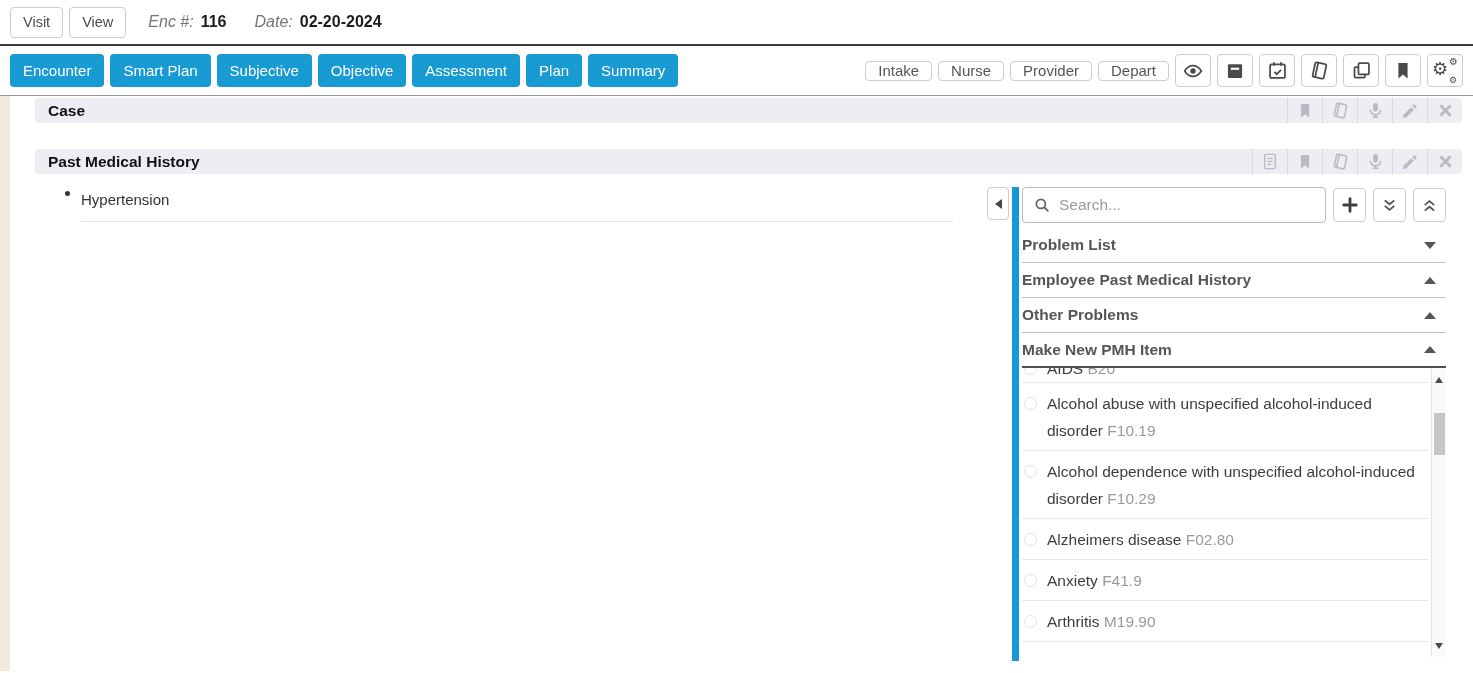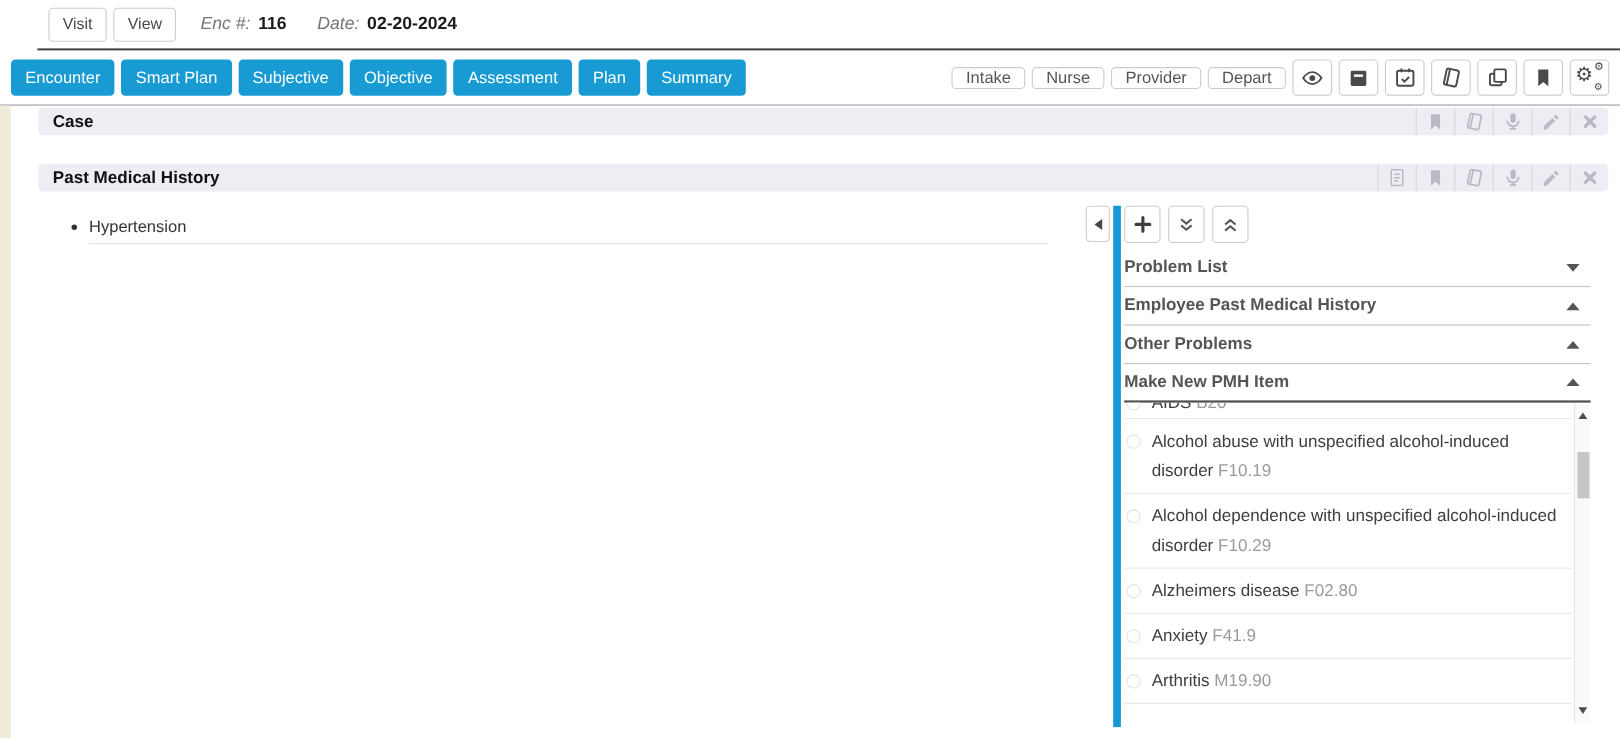--- a/index.html
+++ b/index.html
@@ -6,7 +6,7 @@
   html,body { width:1473px; height:673px; background:#fff; font-family:"Liberation Sans", sans-serif; overflow:hidden; }
 
   
-  .top-row { height:46px; border-bottom:2px solid #3e3e42; display:flex; align-items:center; padding:0 10px; gap:6px; background:#fff;margin-left:34px; }
+  .top-row { height:46px; border-bottom:2px solid #3e3e42; display:flex; align-items:center; padding:0 10px; gap:6px; background:#fff; }
   .btn-plain { background:#fff; border:1px solid #ccc; border-radius:4px; height:31px; padding:0 12px; font-size:14.5px; color:#4a4a4a; cursor:pointer; font-family:inherit; }
   .enc-group { margin-left:16px; font-size:16px; display:flex; gap:7px; align-items:center; }
   .lbl-gray { color:#757575;font-style:italic; }

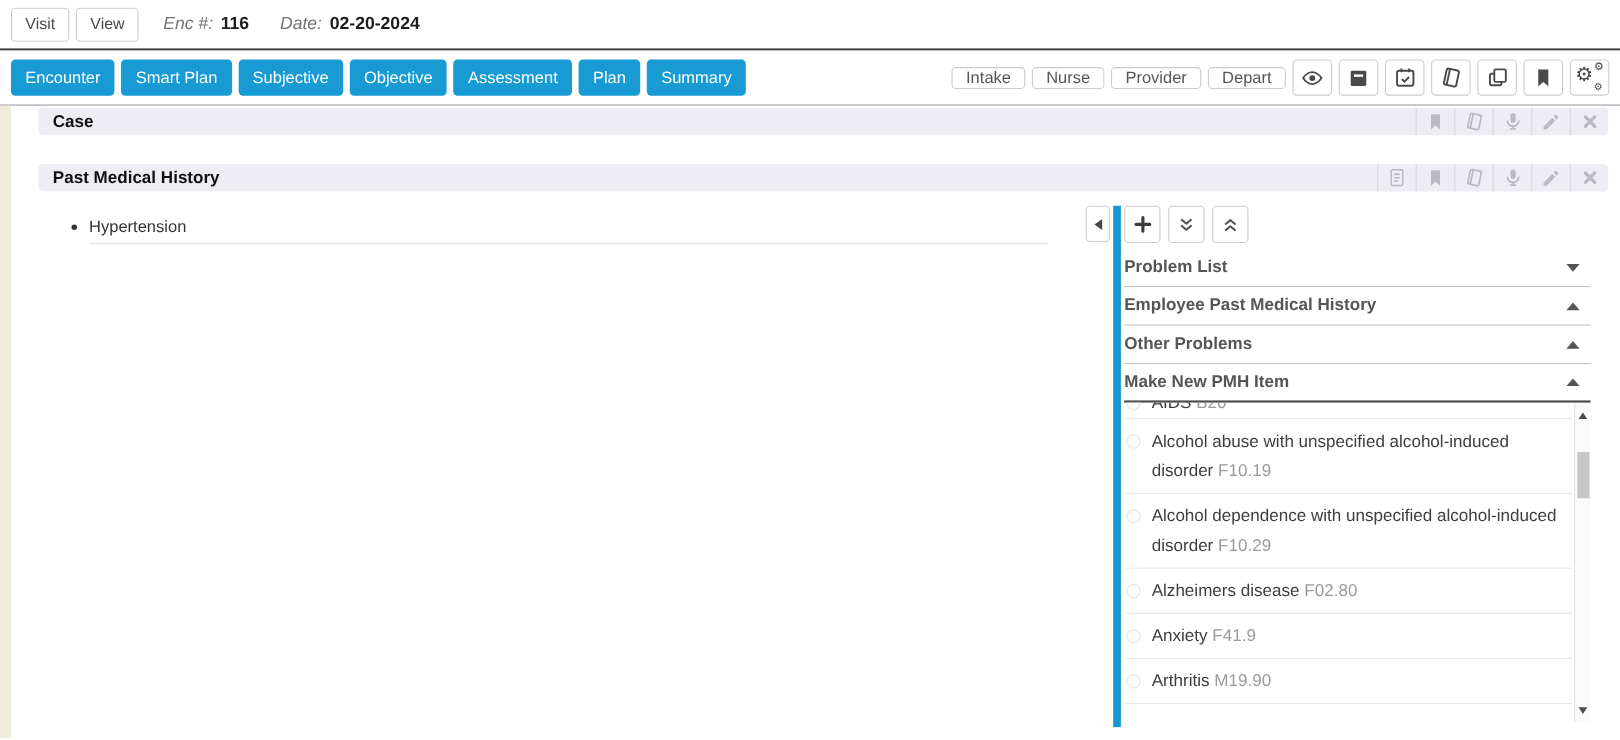--- a/index.html
+++ b/index.html
@@ -39,7 +39,7 @@
   
   .split { display:flex; flex:1; padding-top:13px; padding-bottom:10px; min-height:0; }
   .doc-area { flex:1; padding:4px 34px 0 30px; min-width:0; }
-  .doc-item { display:flex; align-items:center; gap:11px; height:30px; font-size:15px; color:#333; }
+  .doc-item { display:flex; gap:11px; height:30px; font-size:15px; color:#333; }
   .bullet-dot { width:5px; height:5px; border-radius:50%; background:#333; flex:none; }
   .doc-rule { border-bottom:1px solid #e0e0e0; margin-left:16px; }
 

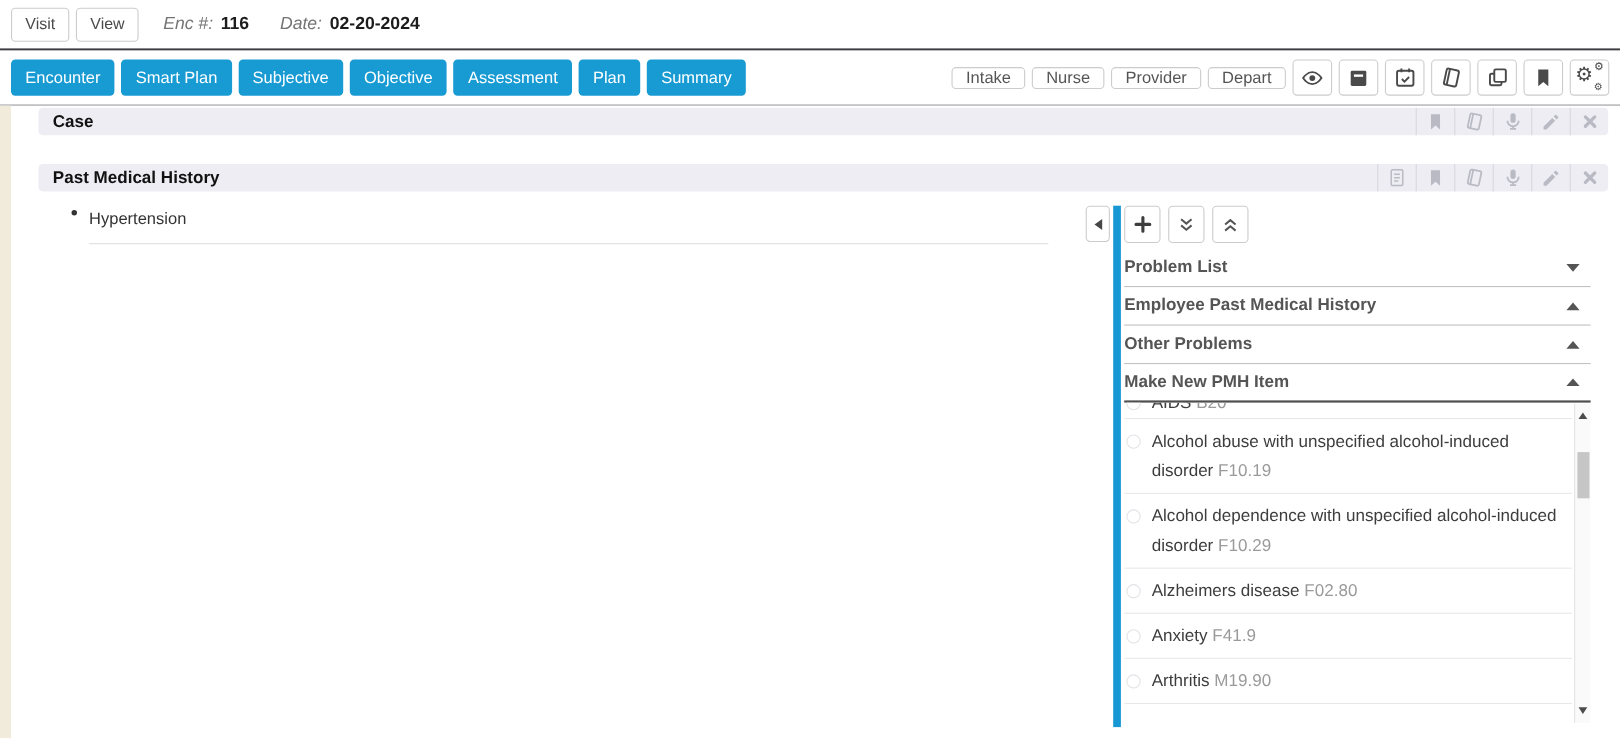--- a/index.html
+++ b/index.html
@@ -298,6 +298,15 @@
         <div class="panel-body">
 
           <div class="panel-top">
+            <div class="search-box">
+              <span>
+                  <svg width="18" height="18" viewBox="0 0 24 24" fill="none" stroke="currentColor" stroke-width="2.4">
+                    <circle cx="10.5" cy="10.5" r="6"></circle>
+                    <line x1="15" y1="15" x2="20.5" y2="20.5"></line>
+                  </svg>
+                </span>
+              <input class="search-input" type="text" placeholder="Search..." style="">
+            </div>
             <button class="panel-btn">
               <span>
                   <svg width="20" height="20" viewBox="0 0 24 24">

